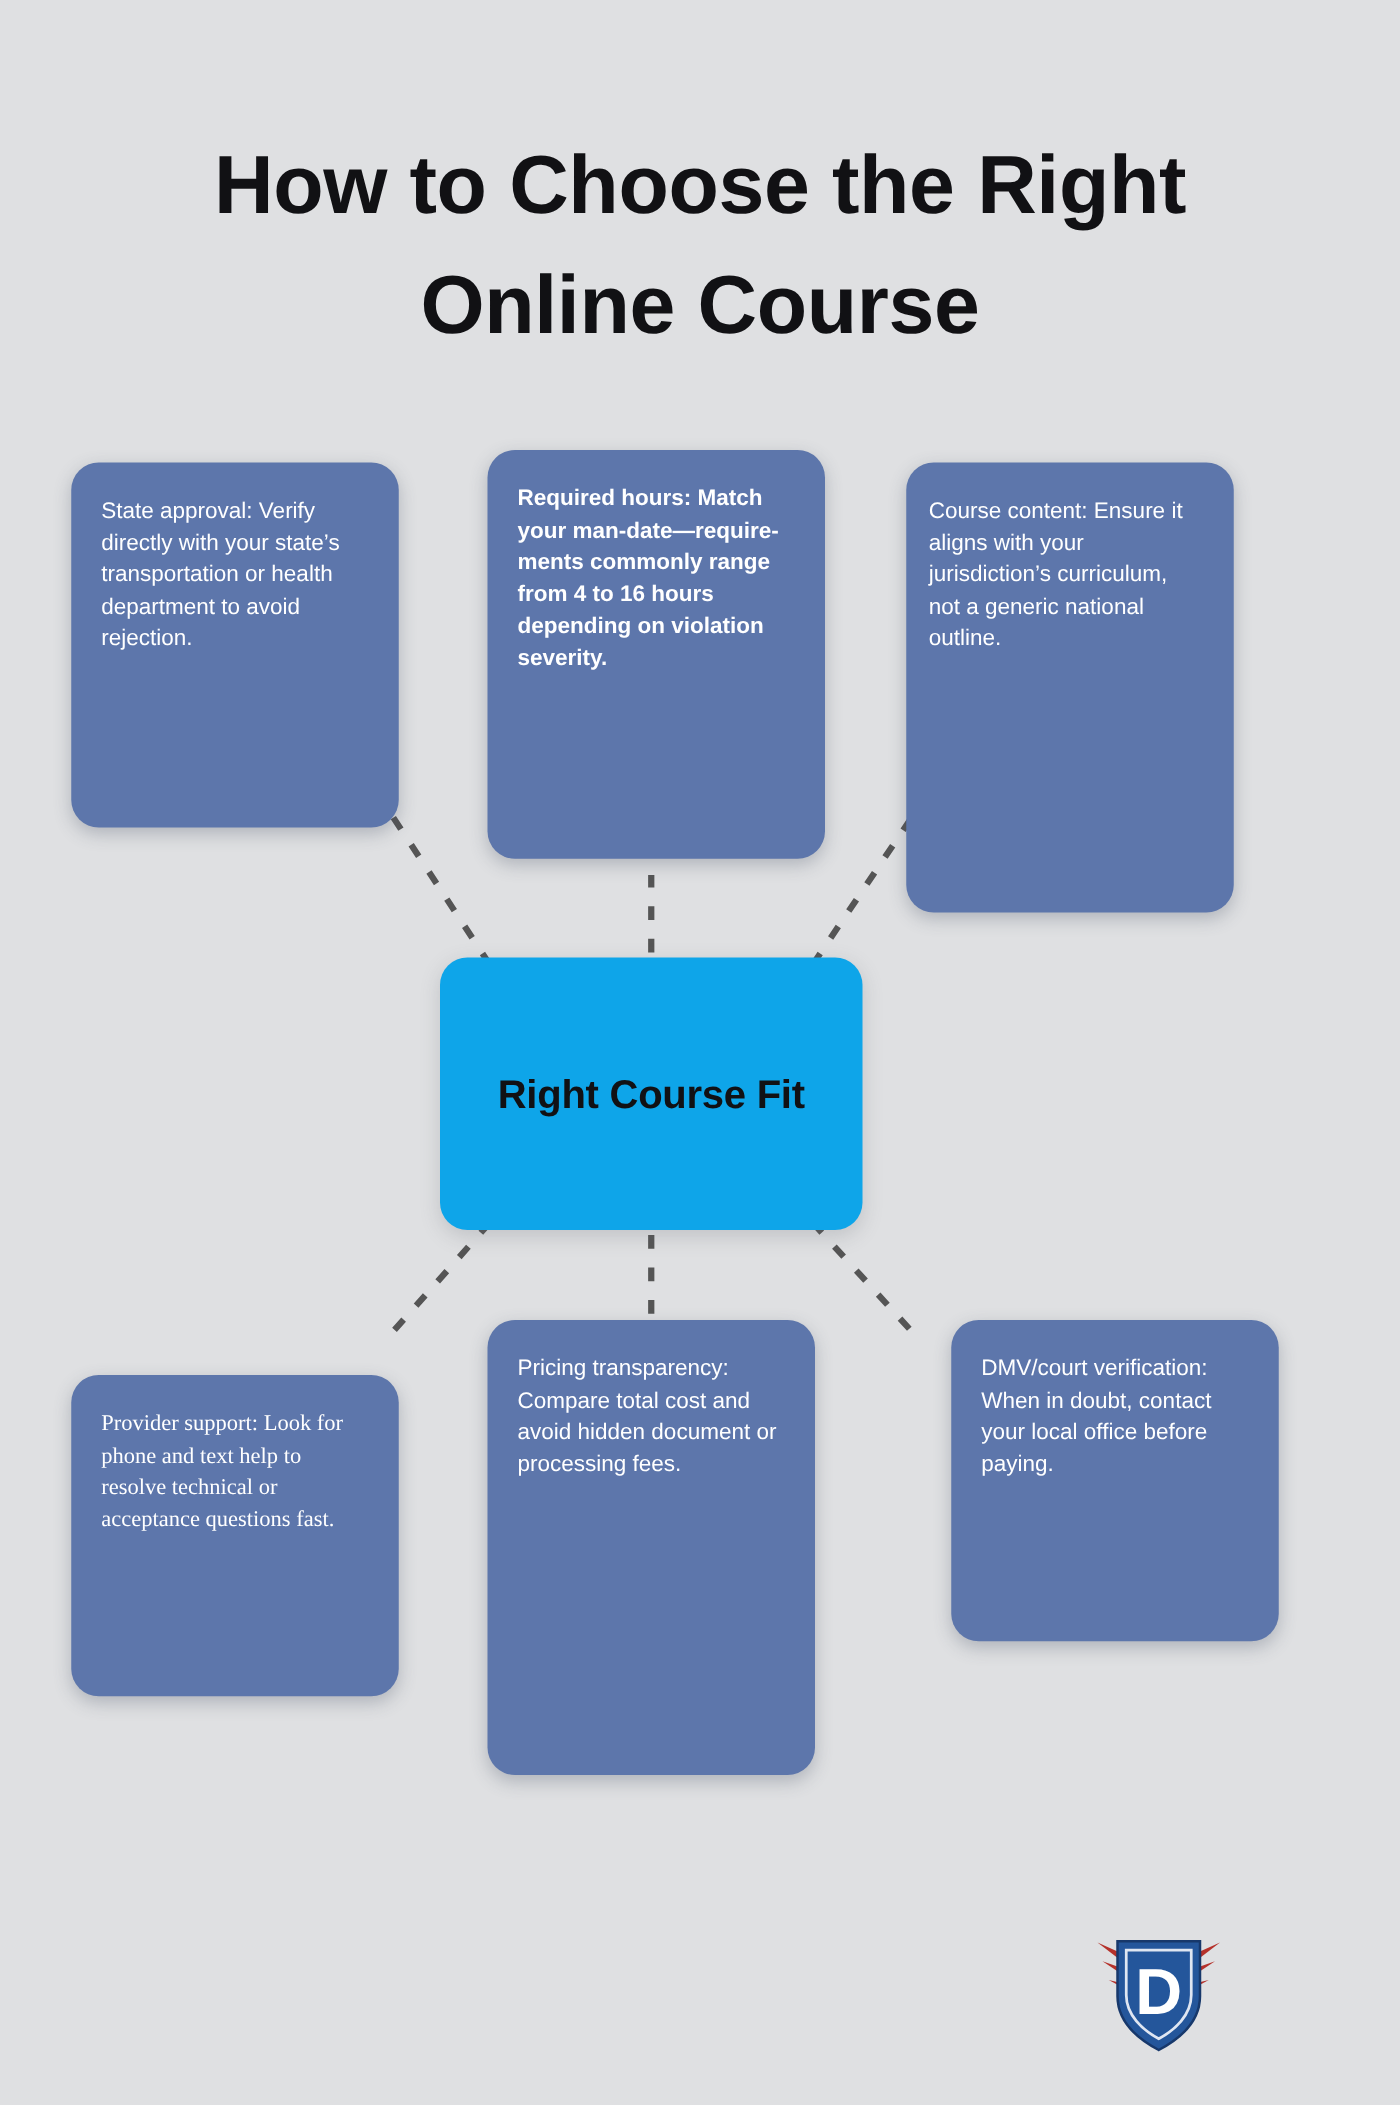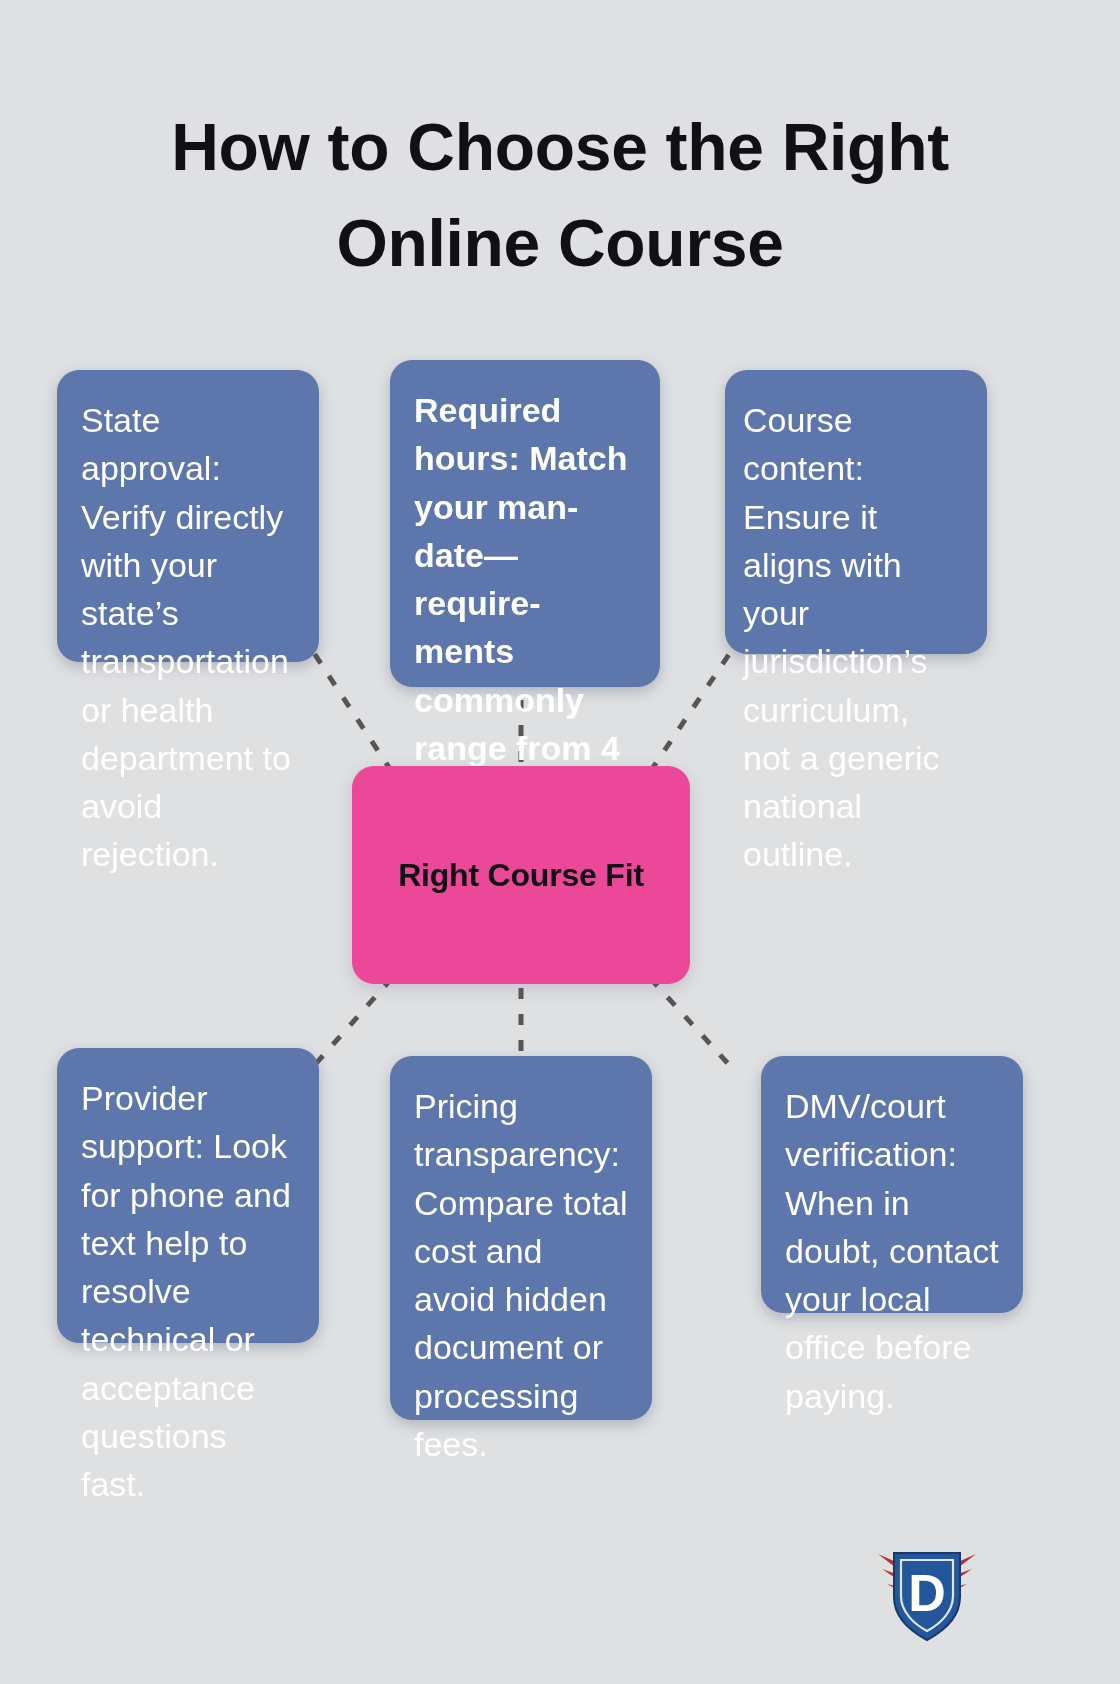--- a/index.html
+++ b/index.html
@@ -54,7 +54,7 @@
     box-sizing: border-box;
     padding: 26px 24px 24px 24px;
     color: #ffffff;
-    font-size: 34px;
+    font-size: 18px;
     line-height: 1.42;
     box-shadow: 0 5px 14px rgba(70, 80, 100, 0.30);
     word-wrap: break-word;

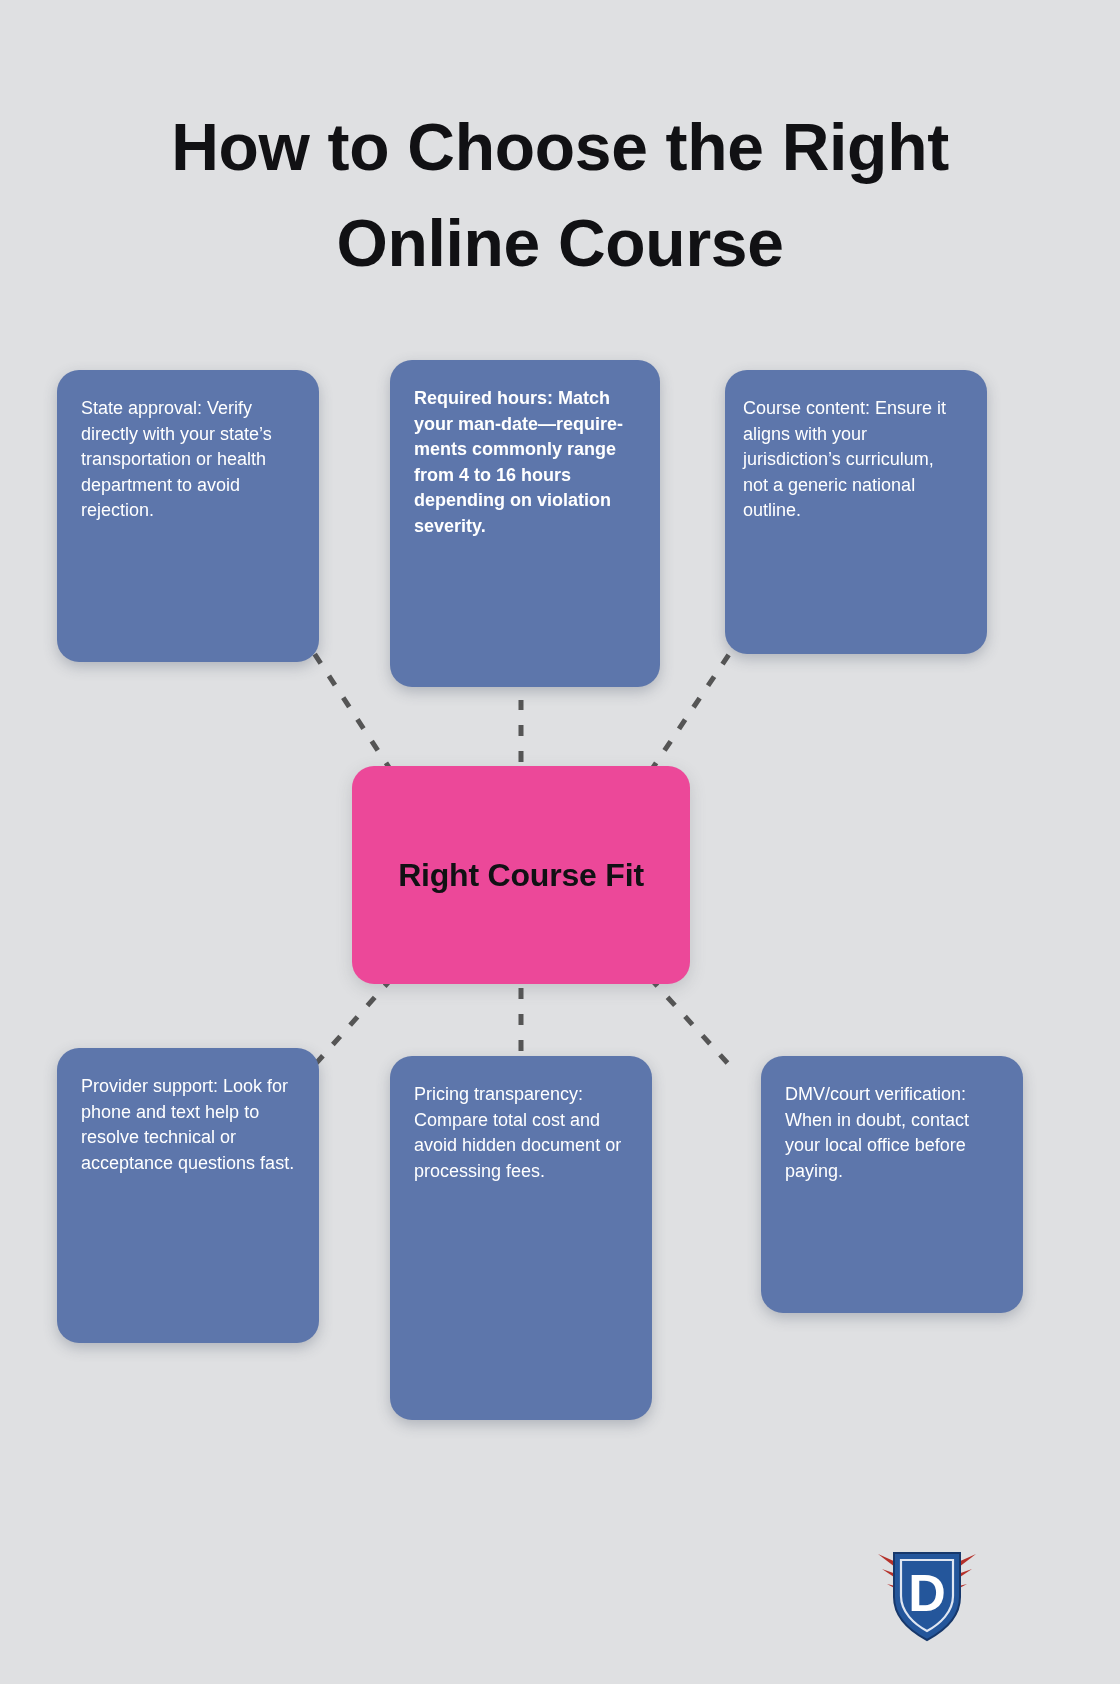--- a/index.html
+++ b/index.html
@@ -67,7 +67,7 @@
   
   #card-state-approval      { left: 57px;  top: 370px;  width: 262px; height: 292px; }
   #card-required-hours      { left: 390px; top: 360px;  width: 270px; height: 327px; font-weight: bold; }
-  #card-course-content      { left: 725px; top: 370px;  width: 262px; height: 284px; padding-left: 18px; }
+  #card-course-content      { left: 725px; top: 370px;  width: 262px; height: 360px; padding-left: 18px; }
   #card-provider-support    { left: 57px;  top: 1048px; width: 262px; height: 295px; }
   #card-pricing             { left: 390px; top: 1056px; width: 262px; height: 364px; }
   #card-dmv-verification    { left: 725px; top: 1056px; width: 262px; height: 257px; margin-left: 36px; }

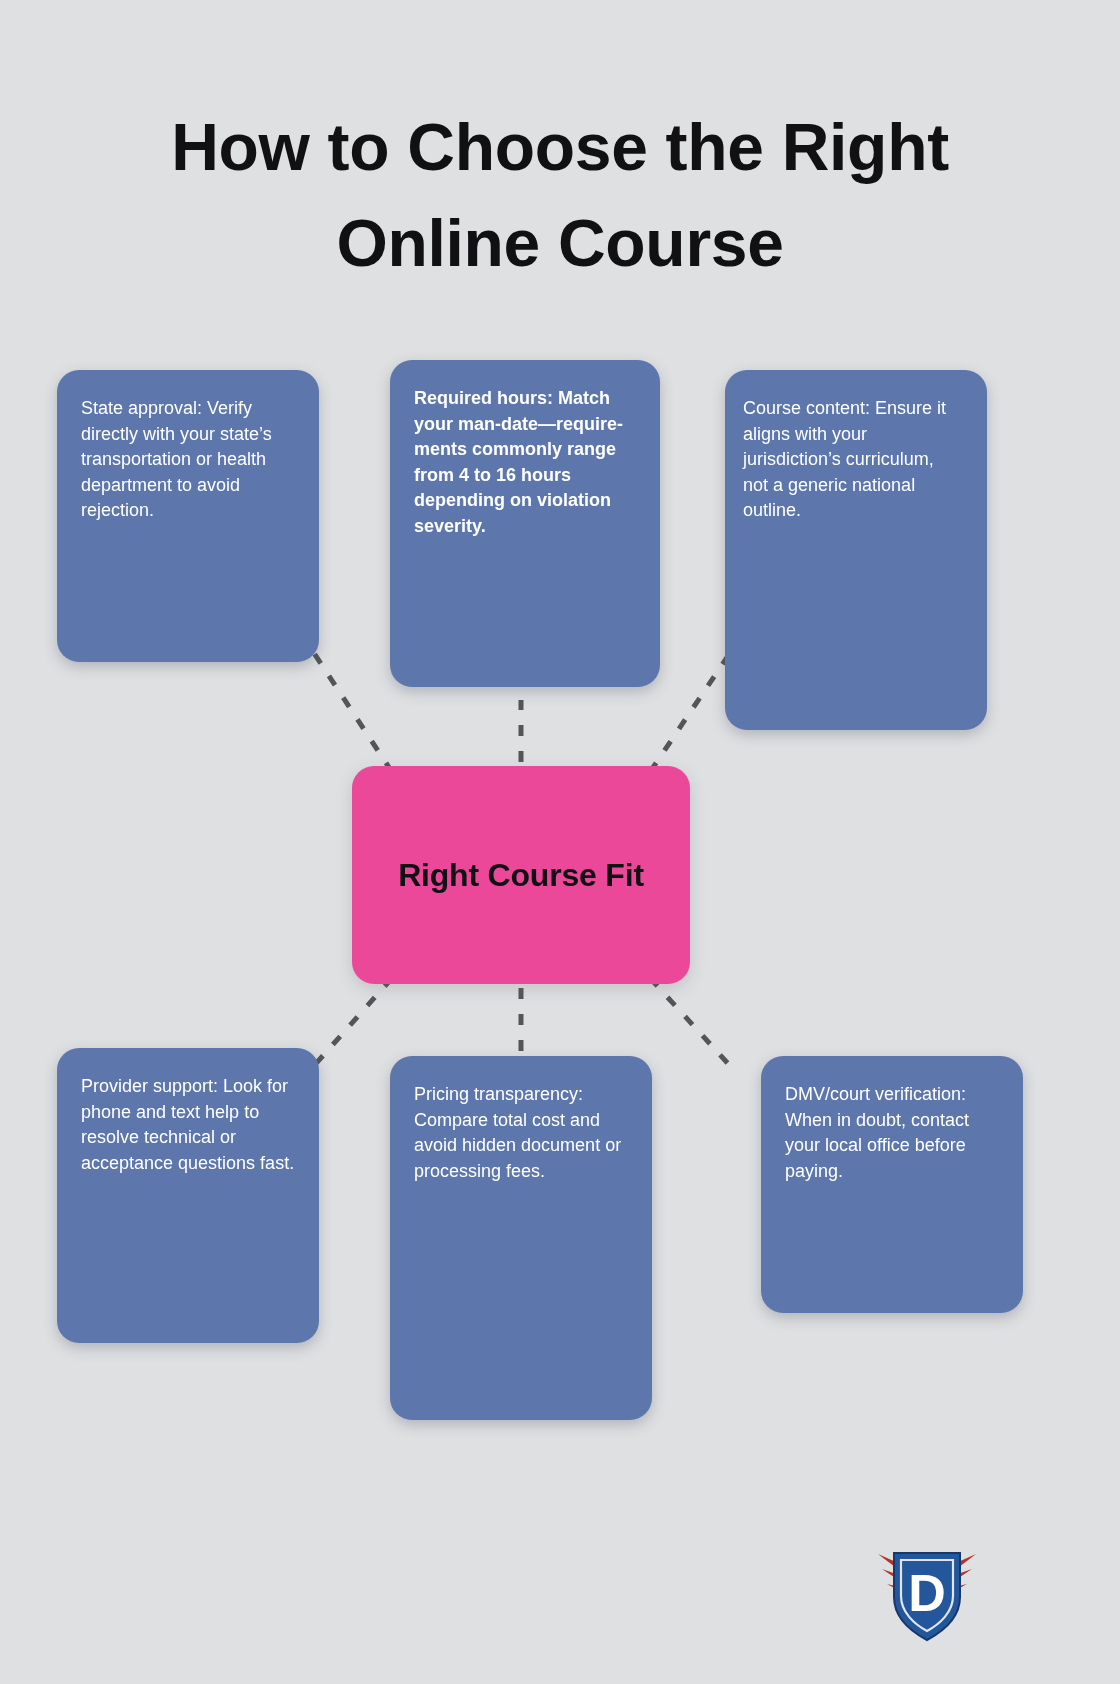--- a/index.html
+++ b/index.html
@@ -79,7 +79,7 @@
     top: 766px;
     width: 338px;
     height: 218px;
-    background: #ec4899;
+    background: #0ea5e9;
     border-radius: 22px;
     box-shadow: 0 5px 16px rgba(90, 95, 105, 0.22);
     display: flex;

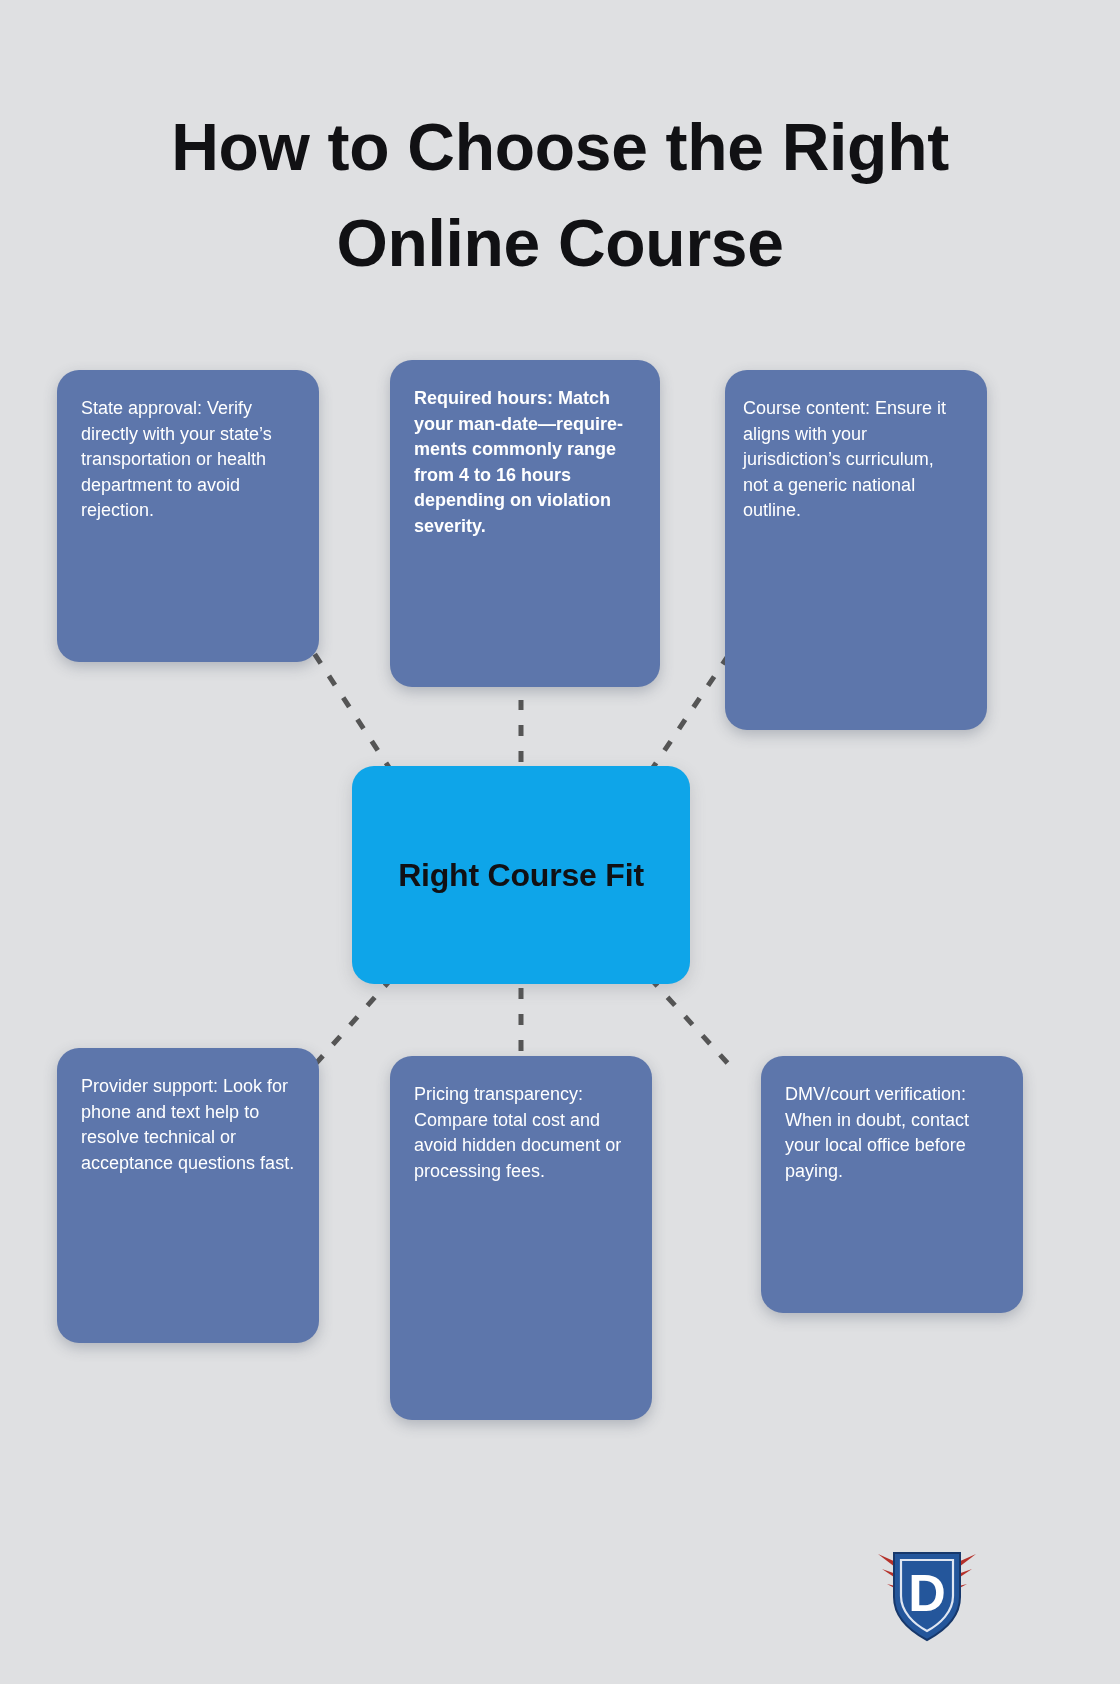--- a/index.html
+++ b/index.html
@@ -68,7 +68,7 @@
   #card-state-approval      { left: 57px;  top: 370px;  width: 262px; height: 292px; }
   #card-required-hours      { left: 390px; top: 360px;  width: 270px; height: 327px; font-weight: bold; }
   #card-course-content      { left: 725px; top: 370px;  width: 262px; height: 360px; padding-left: 18px; }
-  #card-provider-support    { left: 57px;  top: 1048px; width: 262px; height: 295px; }
+  #card-provider-support    { left: 57px;  top: 1100px; width: 262px; height: 257px; font-family: Liberation Serif, serif; }
   #card-pricing             { left: 390px; top: 1056px; width: 262px; height: 364px; }
   #card-dmv-verification    { left: 725px; top: 1056px; width: 262px; height: 257px; margin-left: 36px; }
 

